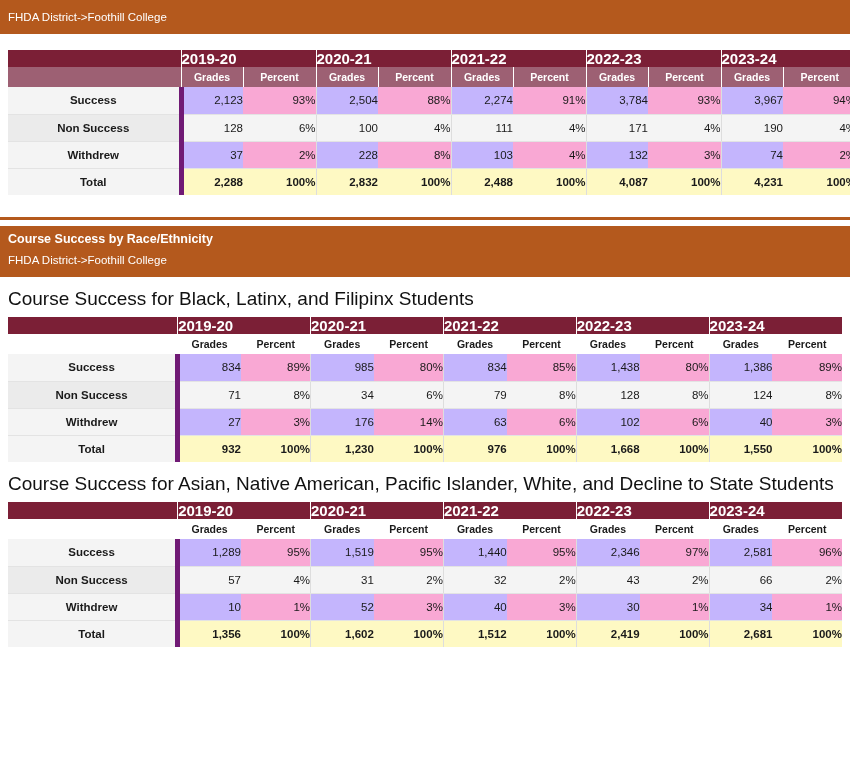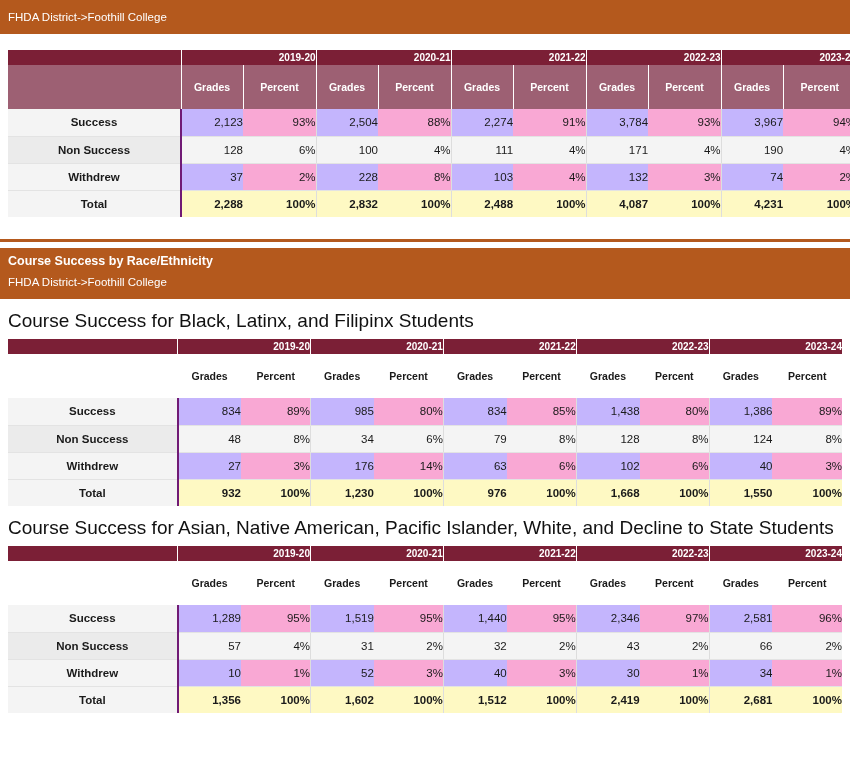--- a/index.html
+++ b/index.html
@@ -60,9 +60,9 @@
   tr.yearrow th {
     background: #7b1f36;
     color: #ffffff;
-    font-size: 10px;
+    font-size: 15px;
     font-weight: bold;
-    text-align: right;
+    text-align: left;
     height: 15px;
     vertical-align: middle;
     border-right: 1px solid #ffffff;

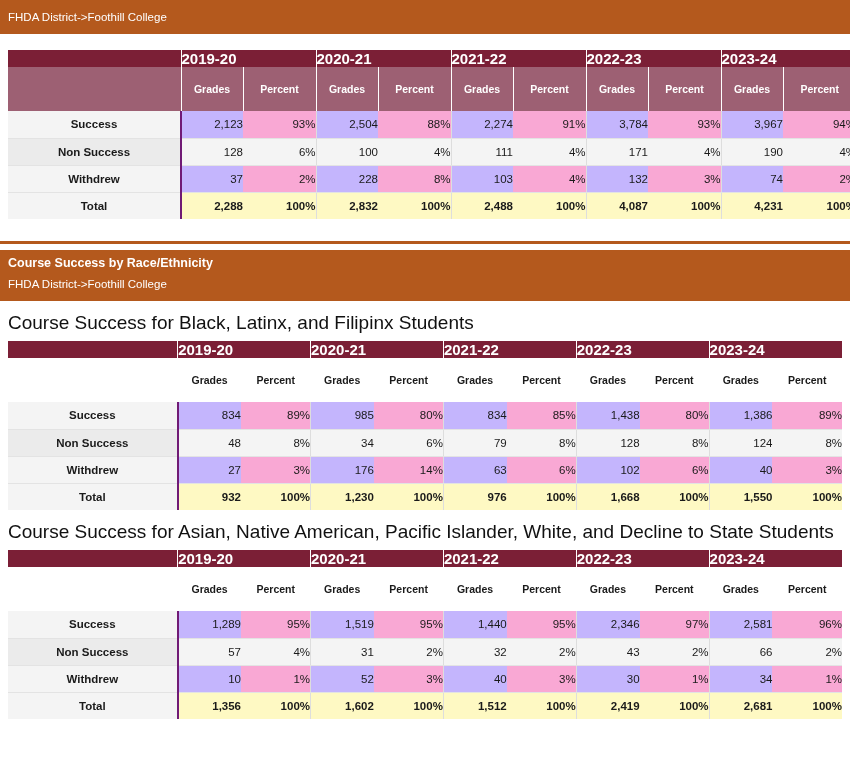--- a/index.html
+++ b/index.html
@@ -79,7 +79,7 @@
     color: #ffffff;
     font-size: 10.5px;
     font-weight: bold;
-    height: 44px;
+    height: 20px;
     vertical-align: middle;
     text-align: center;
     border-right: 1px solid #ffffff;

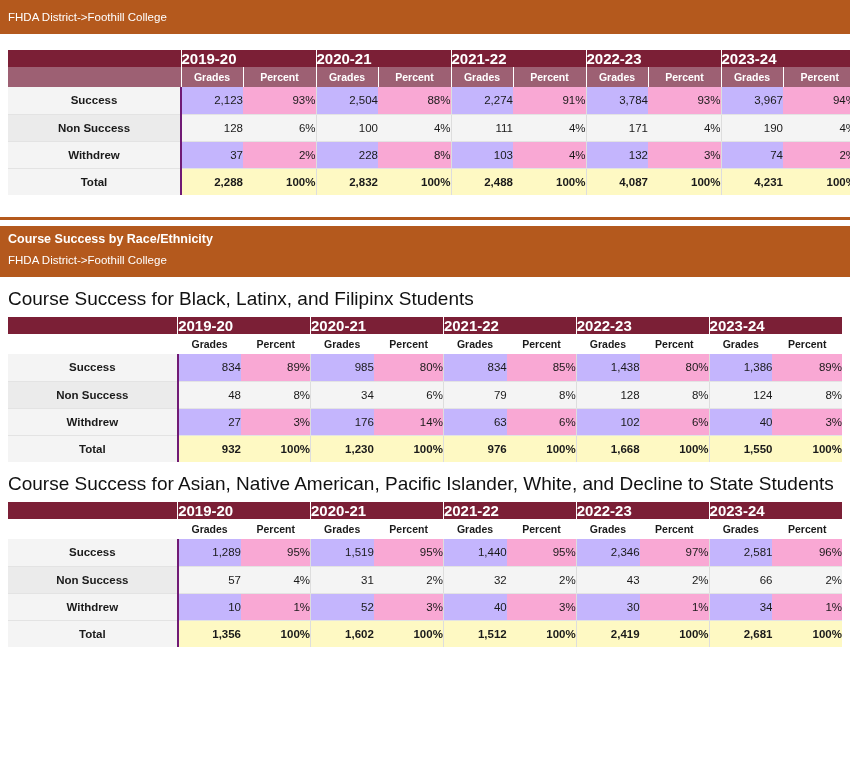--- a/index.html
+++ b/index.html
@@ -99,7 +99,7 @@
     text-align: center;
     font-weight: bold;
     background: #f4f4f4;
-    border-right: 2px solid #701a75;
+    border-right: 5px solid #701a75;
   }
   td.num {
     text-align: right;

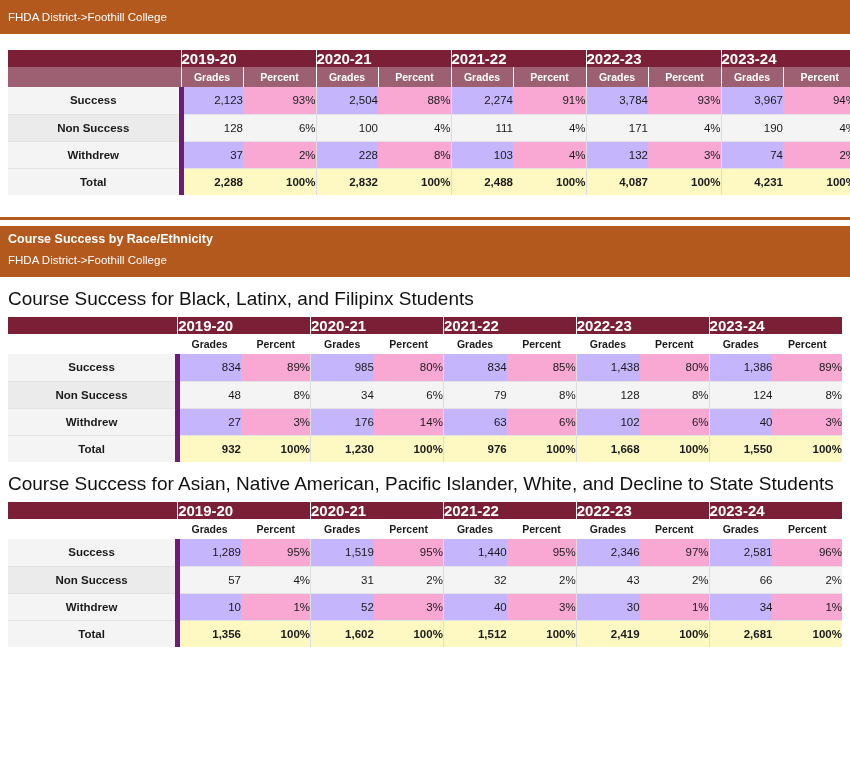--- a/index.html
+++ b/index.html
@@ -292,7 +292,7 @@
         </tr>
         <tr class="alt">
           <td class="rowlabel">Non Success</td>
-          <td class="num">48</td>
+          <td class="num">71</td>
           <td class="pct">8%</td>
           <td class="num">34</td>
           <td class="pct">6%</td>

